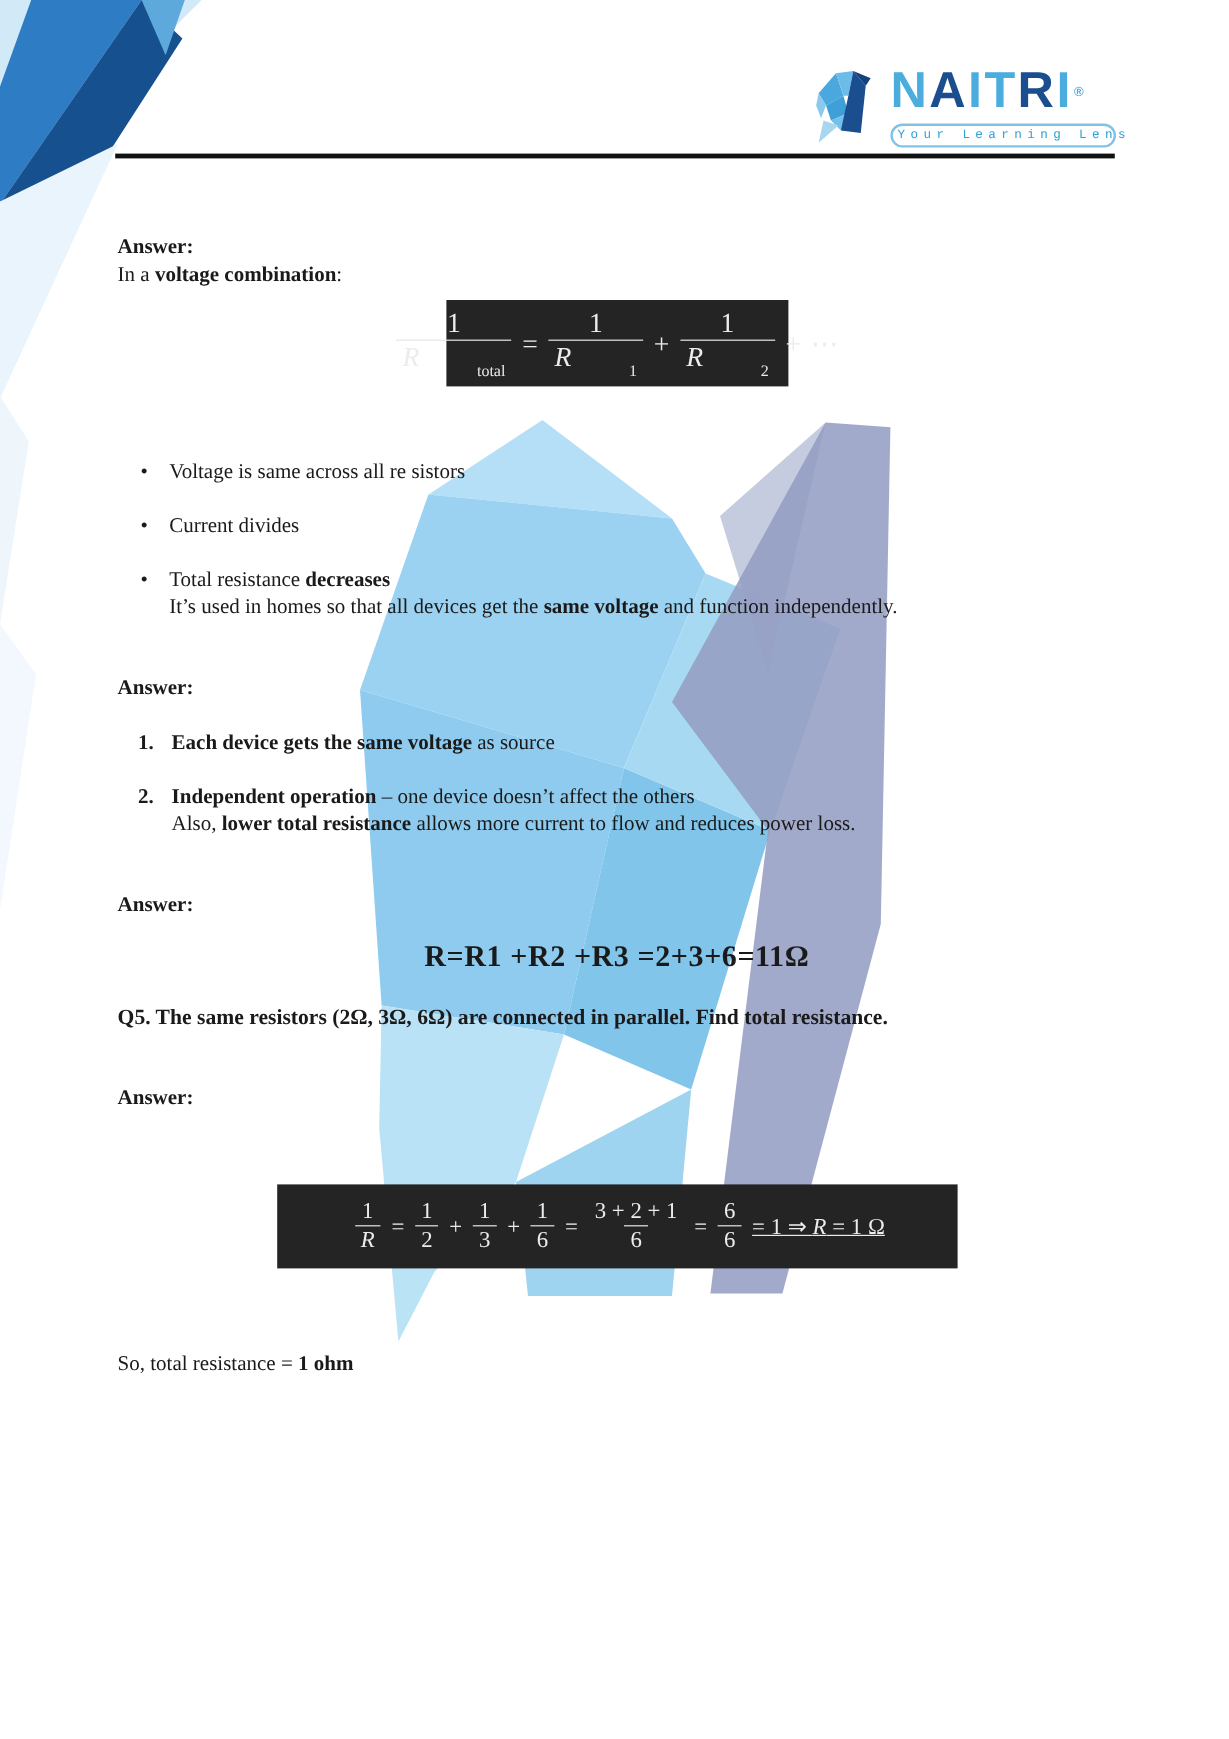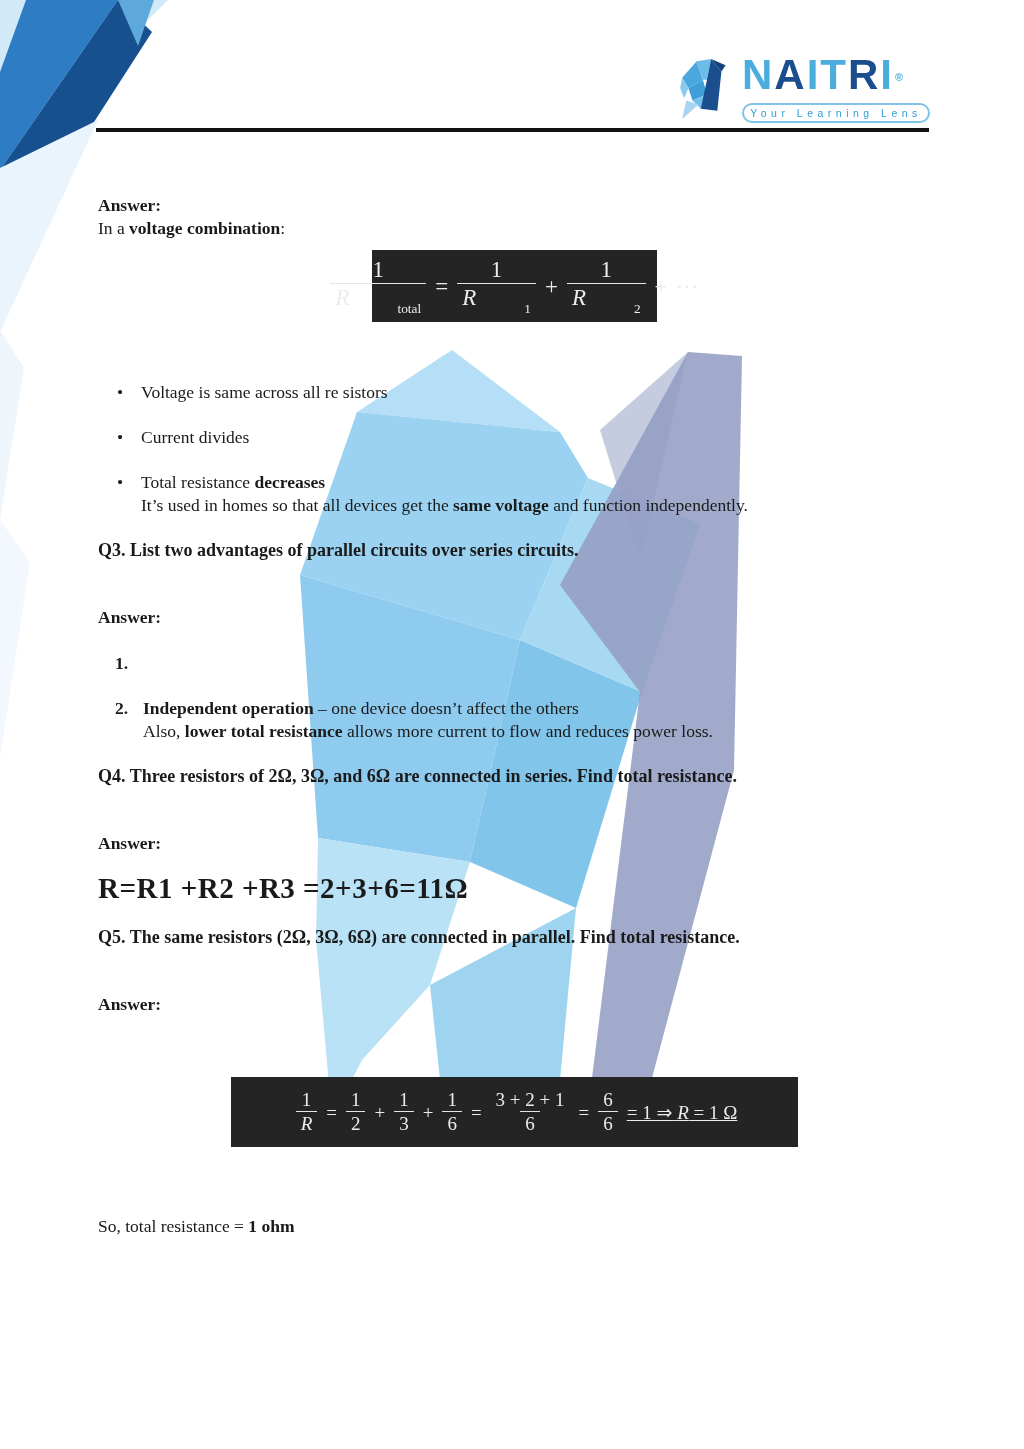--- a/index.html
+++ b/index.html
@@ -17,7 +17,7 @@
   .logo-text .dk{color:#1b4e8f;}
   .reg{font-size:11px;vertical-align:top;color:#4aadde;font-weight:700;position:relative;top:2px;left:1px;}
   .tagline{position:absolute;left:62px;top:48px;width:176px;border:2px solid #7fc3e8;border-radius:11px;
-           padding:2px 4px;text-align:center;font-family:Liberation Sans, sans-serif;
+           padding:2px 4px;text-align:center;font-family:Liberation Mono, monospace;
            font-size:10.5px;letter-spacing:4.5px;color:#2f9fd6;white-space:nowrap;}
   .rule{position:absolute;left:96px;top:128px;width:833px;height:4px;background:#111111;z-index:3;}
   

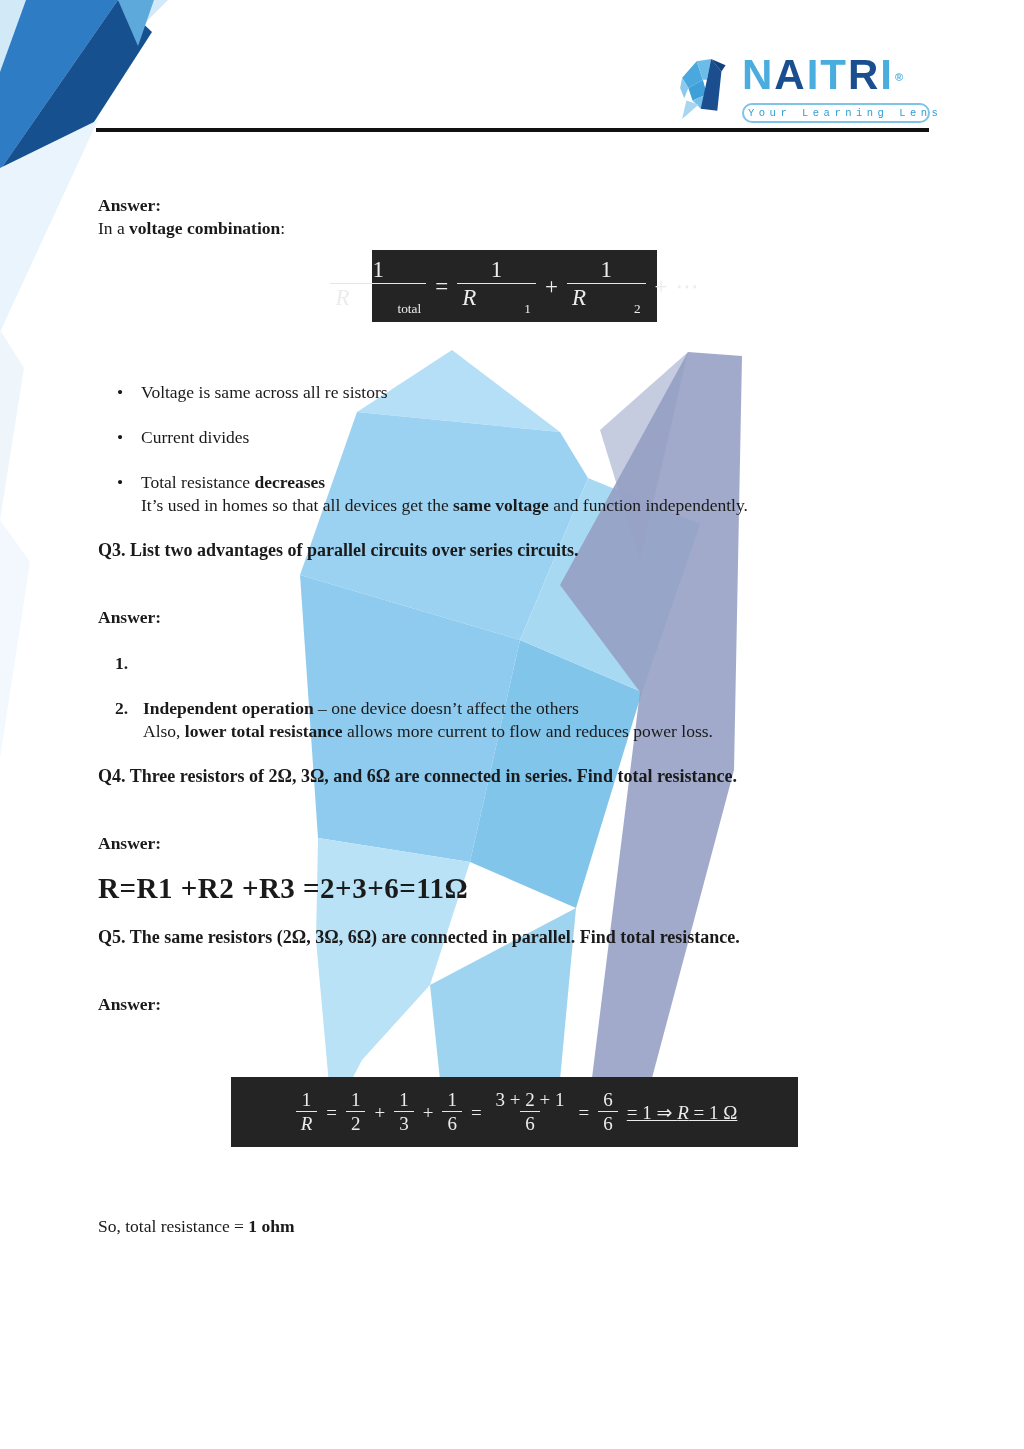--- a/index.html
+++ b/index.html
@@ -137,7 +137,6 @@
       </li>
     </ul>
 
-    <div class="hline mt22">Q3. List two advantages of parallel circuits over series circuits.</div>
     <div class="b">Answer:</div>
 
     <ol class="nlist">

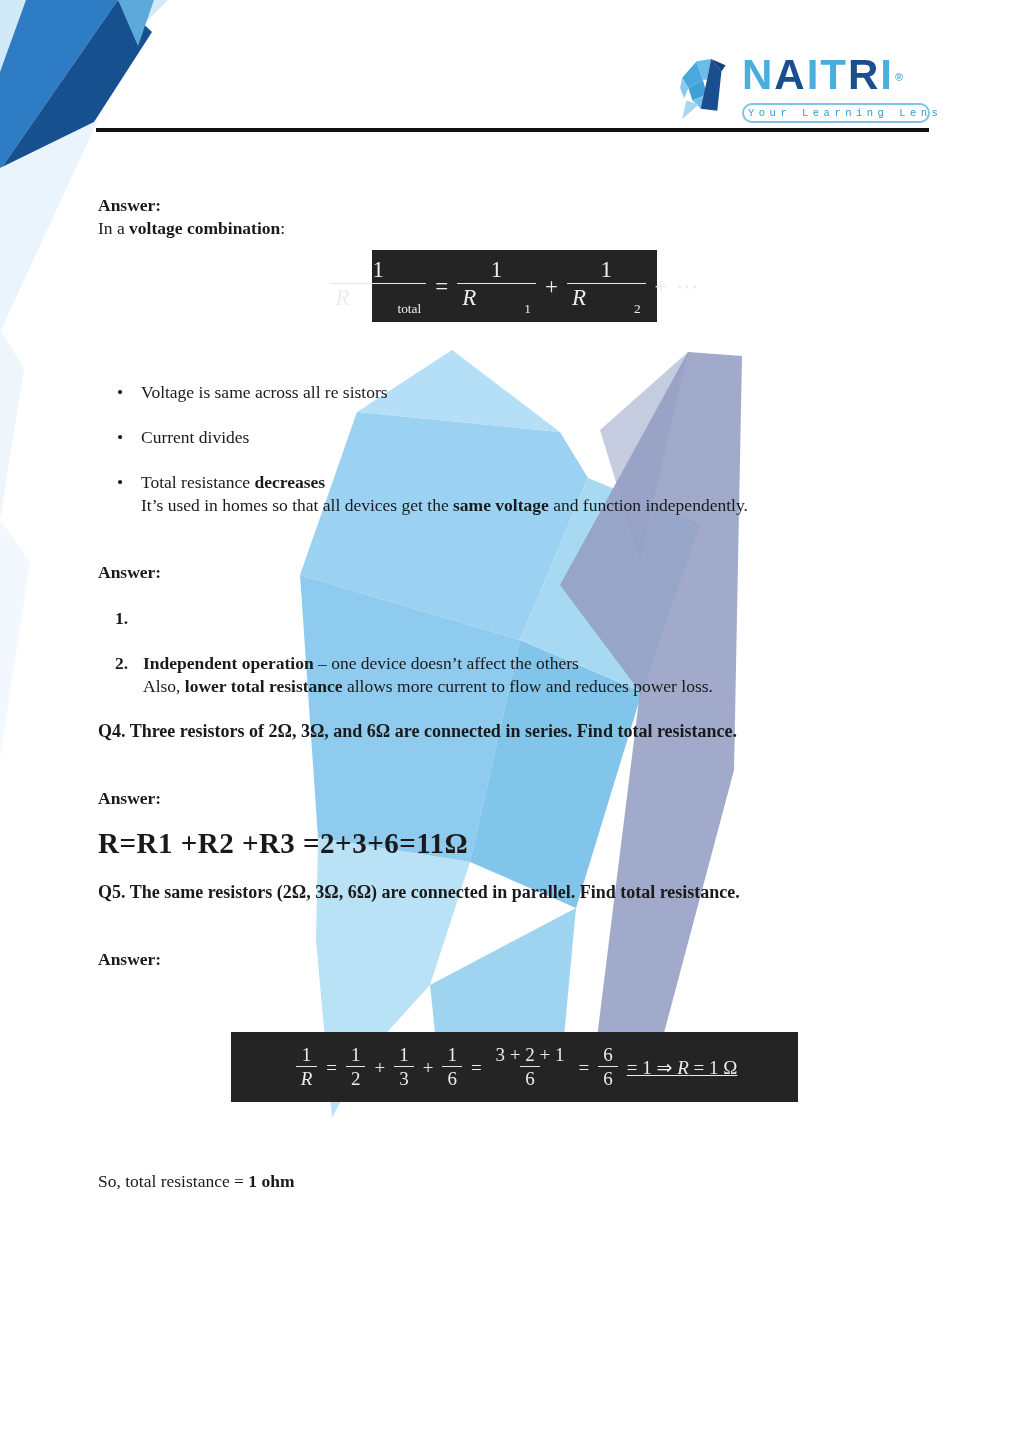--- a/index.html
+++ b/index.html
@@ -142,6 +142,9 @@
     <ol class="nlist">
       <li>
         <span class="nlbl">1.</span>
+        <div>
+          <span class="b">Each device gets the same voltage</span><span> as source</span>
+        </div>
       </li>
       <li>
         <span class="nlbl">2.</span>

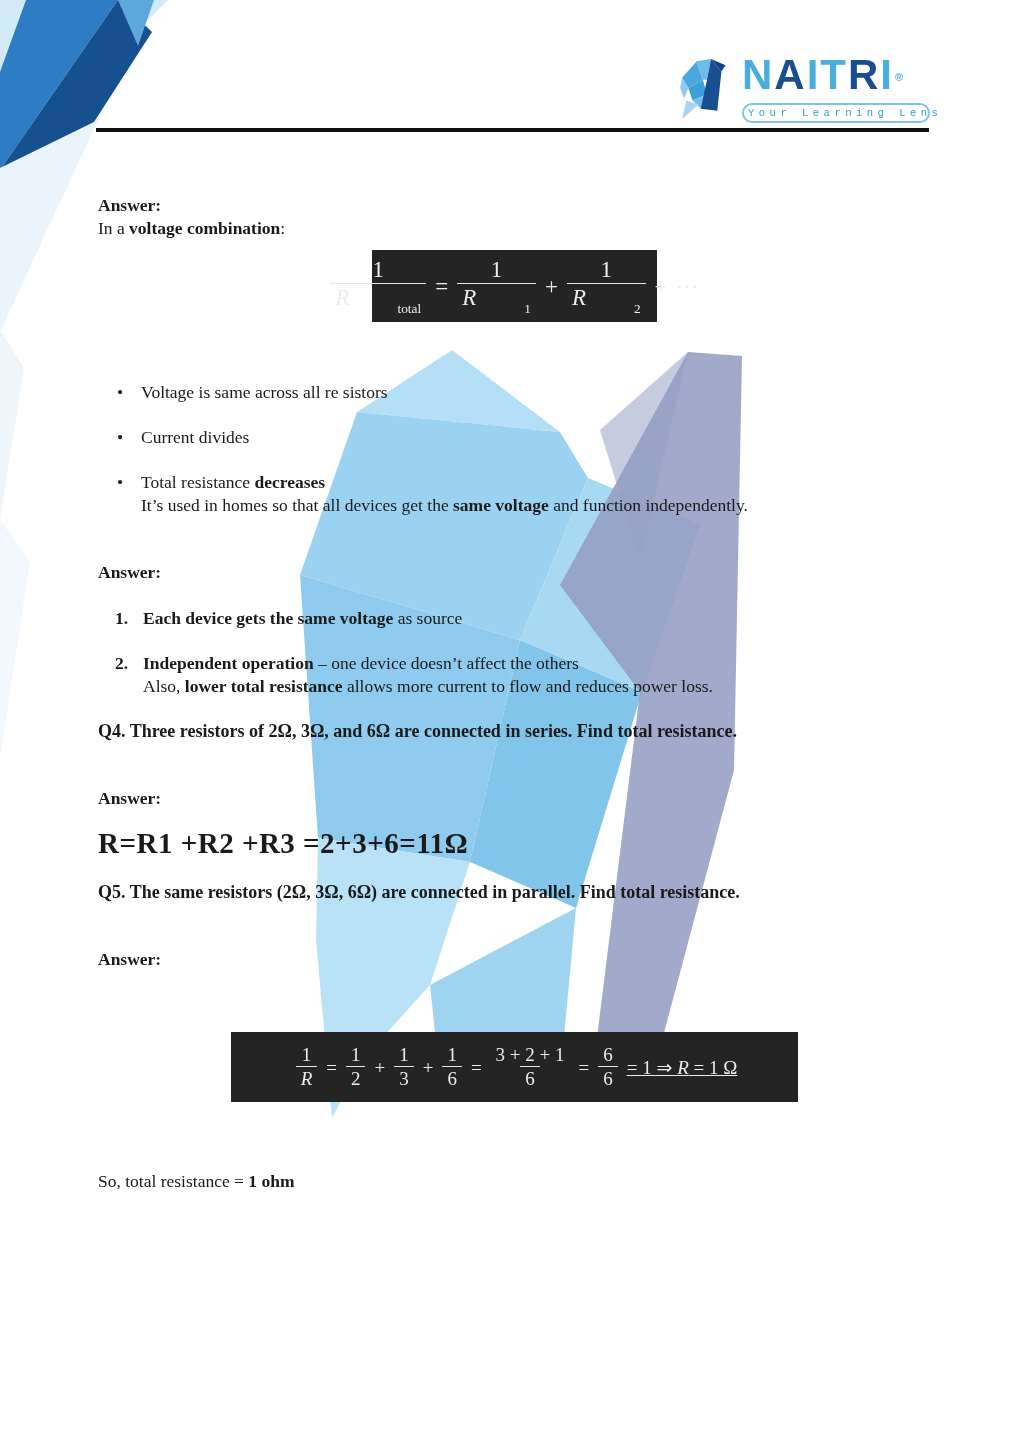--- a/index.html
+++ b/index.html
@@ -155,7 +155,6 @@
       </li>
     </ol>
 
-    <div class="hline mt21">Q4. Three resistors of 2Ω, 3Ω, and 6Ω are connected in series. Find total resistance.</div>
     <div class="b">Answer:</div>
 
     <div class="eq-line">R=R1 +R2 +R3 =2+3+6=11Ω</div>

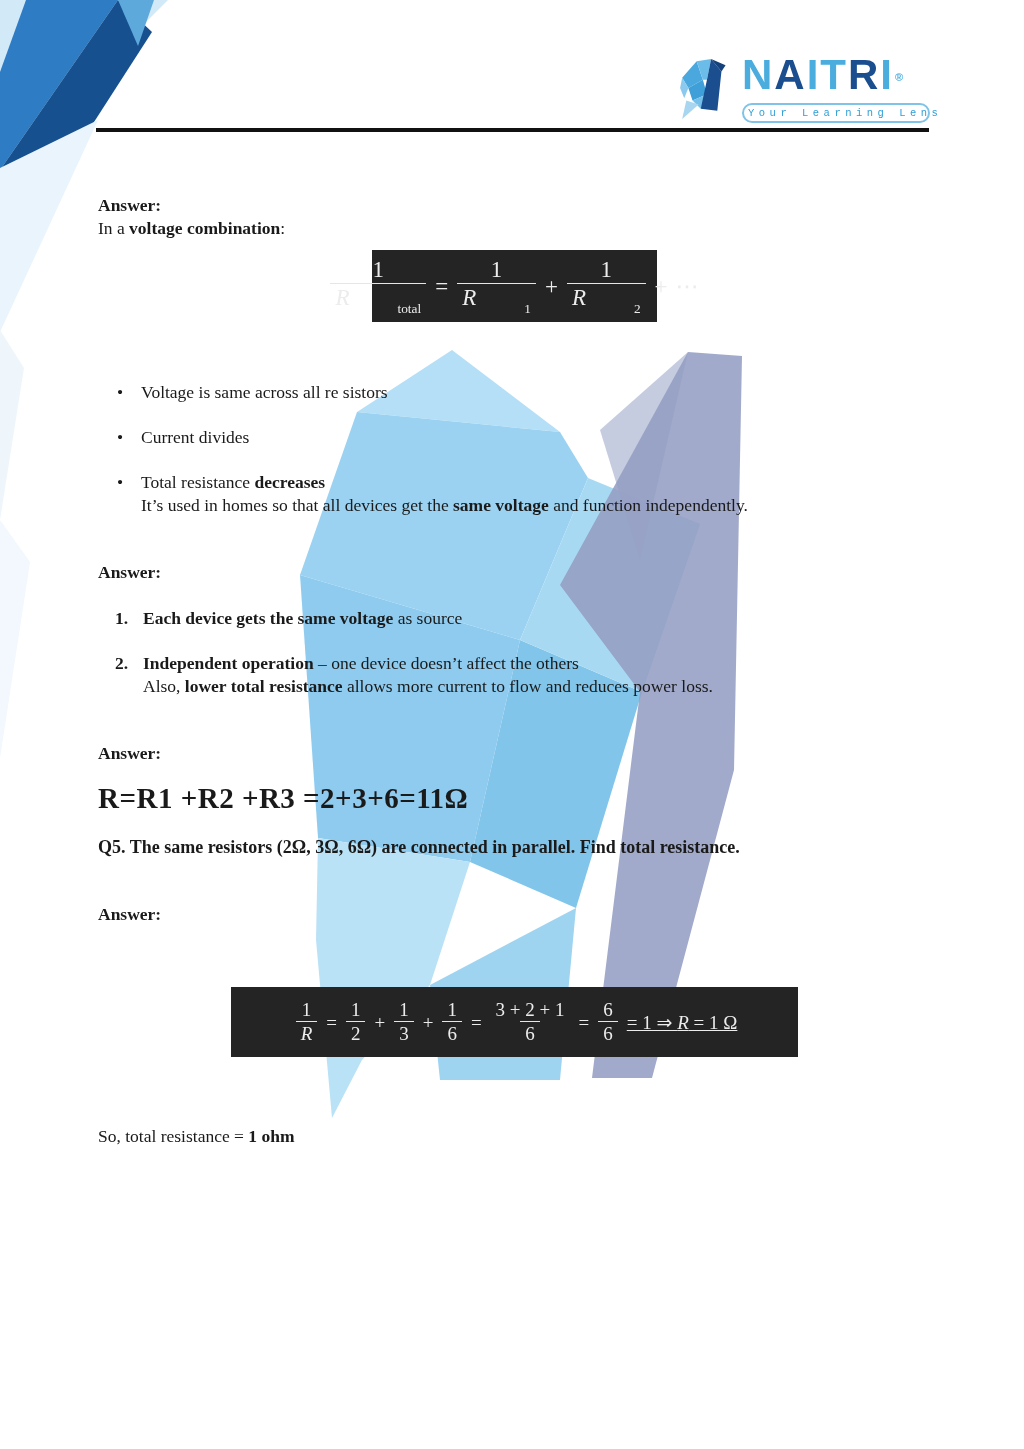--- a/index.html
+++ b/index.html
@@ -30,7 +30,7 @@
   .nlist{list-style:none;margin:23px 0 0 0;padding:0;}
   .nlist li{display:flex;margin:0 0 22px 0;}
   .nlist .nlbl{width:45px;padding-left:17px;box-sizing:border-box;font-weight:bold;}
-  .eq-line{margin-top:17px;font-weight:bold;font-size:29px;line-height:32px;letter-spacing:.5px;}
+  .eq-line{margin-top:17px;text-align:center;font-weight:bold;font-size:25px;line-height:32px;letter-spacing:.5px;}
   .res{margin-top:32px;}
   .res2{margin-top:68px;} .mt21{margin-top:21px;}
   .mt22{margin-top:22px;}

